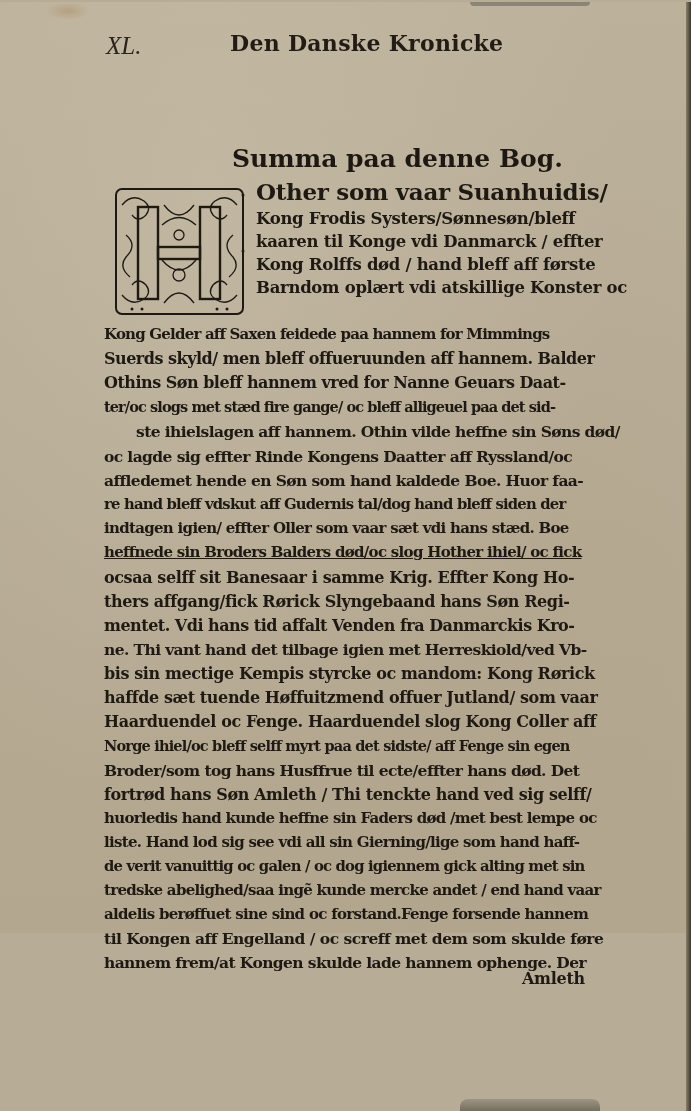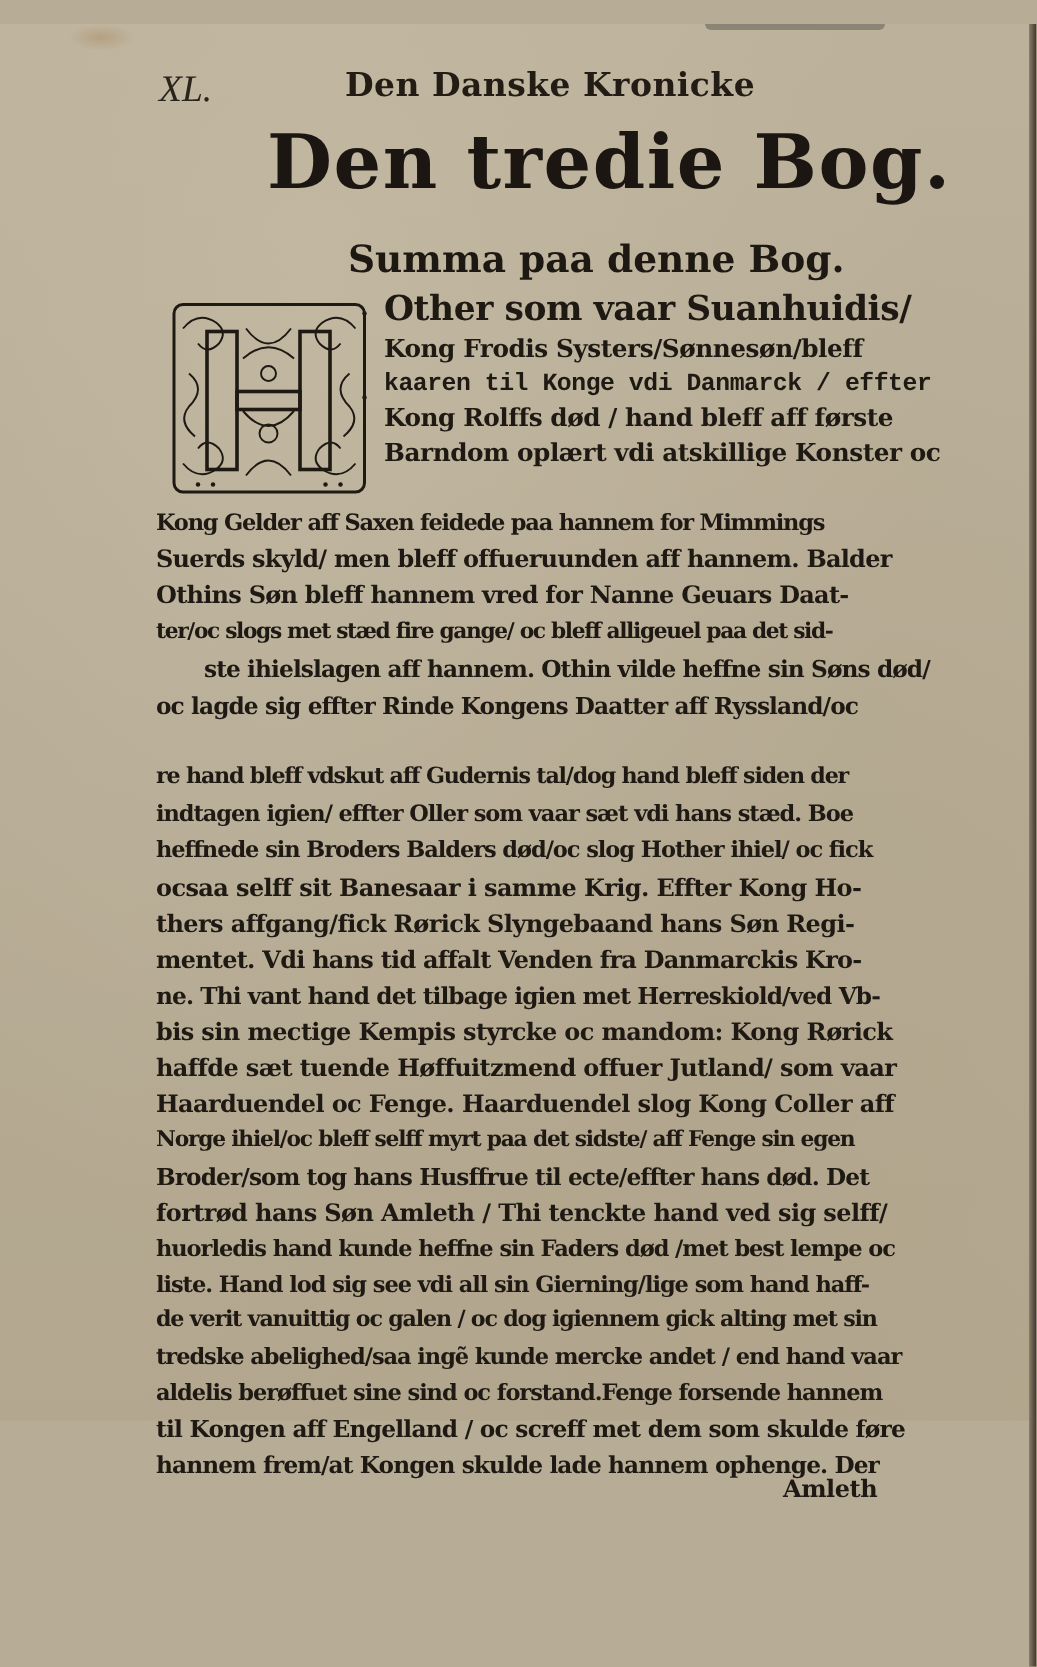--- a/index.html
+++ b/index.html
@@ -10,7 +10,7 @@
       color: #1f1a14;
     }
     .page {
-      position: absolute; left: 0; top: 16px; width: 691px; height: 931px;
+      position: absolute; left: 0; top: 2px; width: 691px; height: 931px;
       background:
         radial-gradient(ellipse at 30% 20%, rgba(200,190,168,0.55), rgba(0,0,0,0) 60%),
         radial-gradient(ellipse at 70% 80%, rgba(175,160,135,0.35), rgba(0,0,0,0) 60%),

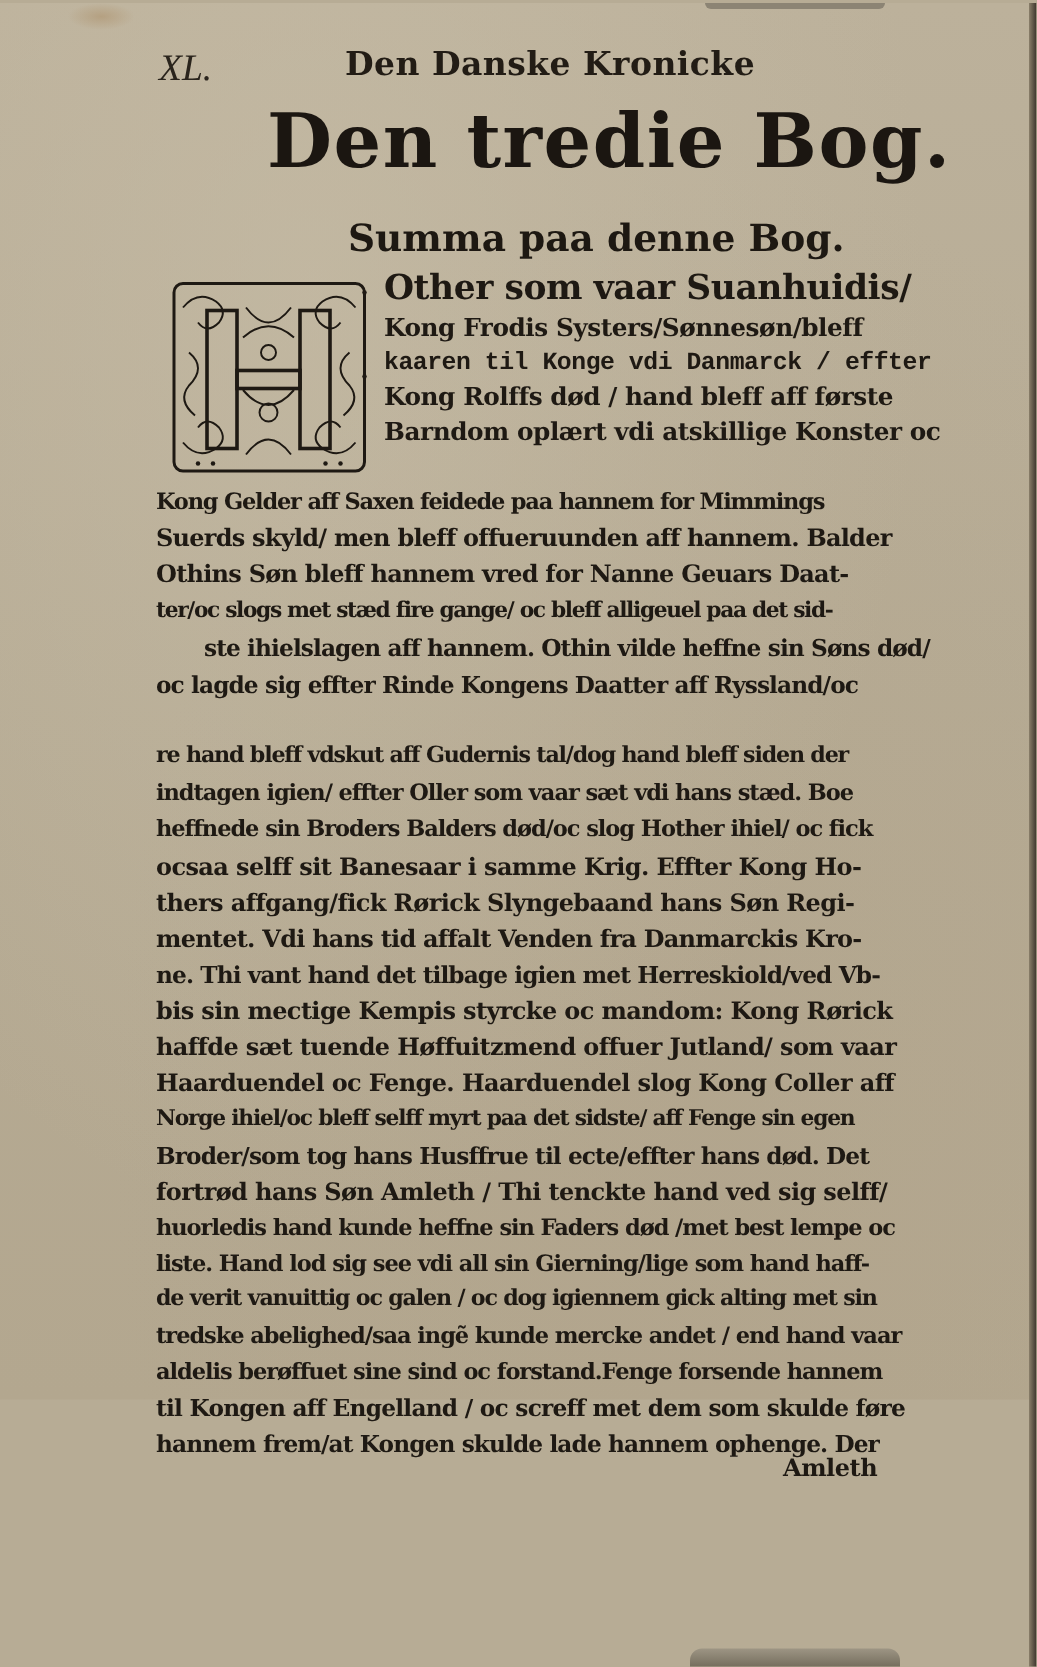--- a/index.html
+++ b/index.html
@@ -76,7 +76,6 @@
 
   <div class="folio">XL.</div>
   <div class="running-head">Den Danske Kronicke</div>
-  <div class="book-title">Den tredie Bog.</div>
   <div class="summary-title">Summa paa denne Bog.</div>
 
   <div class="initial">

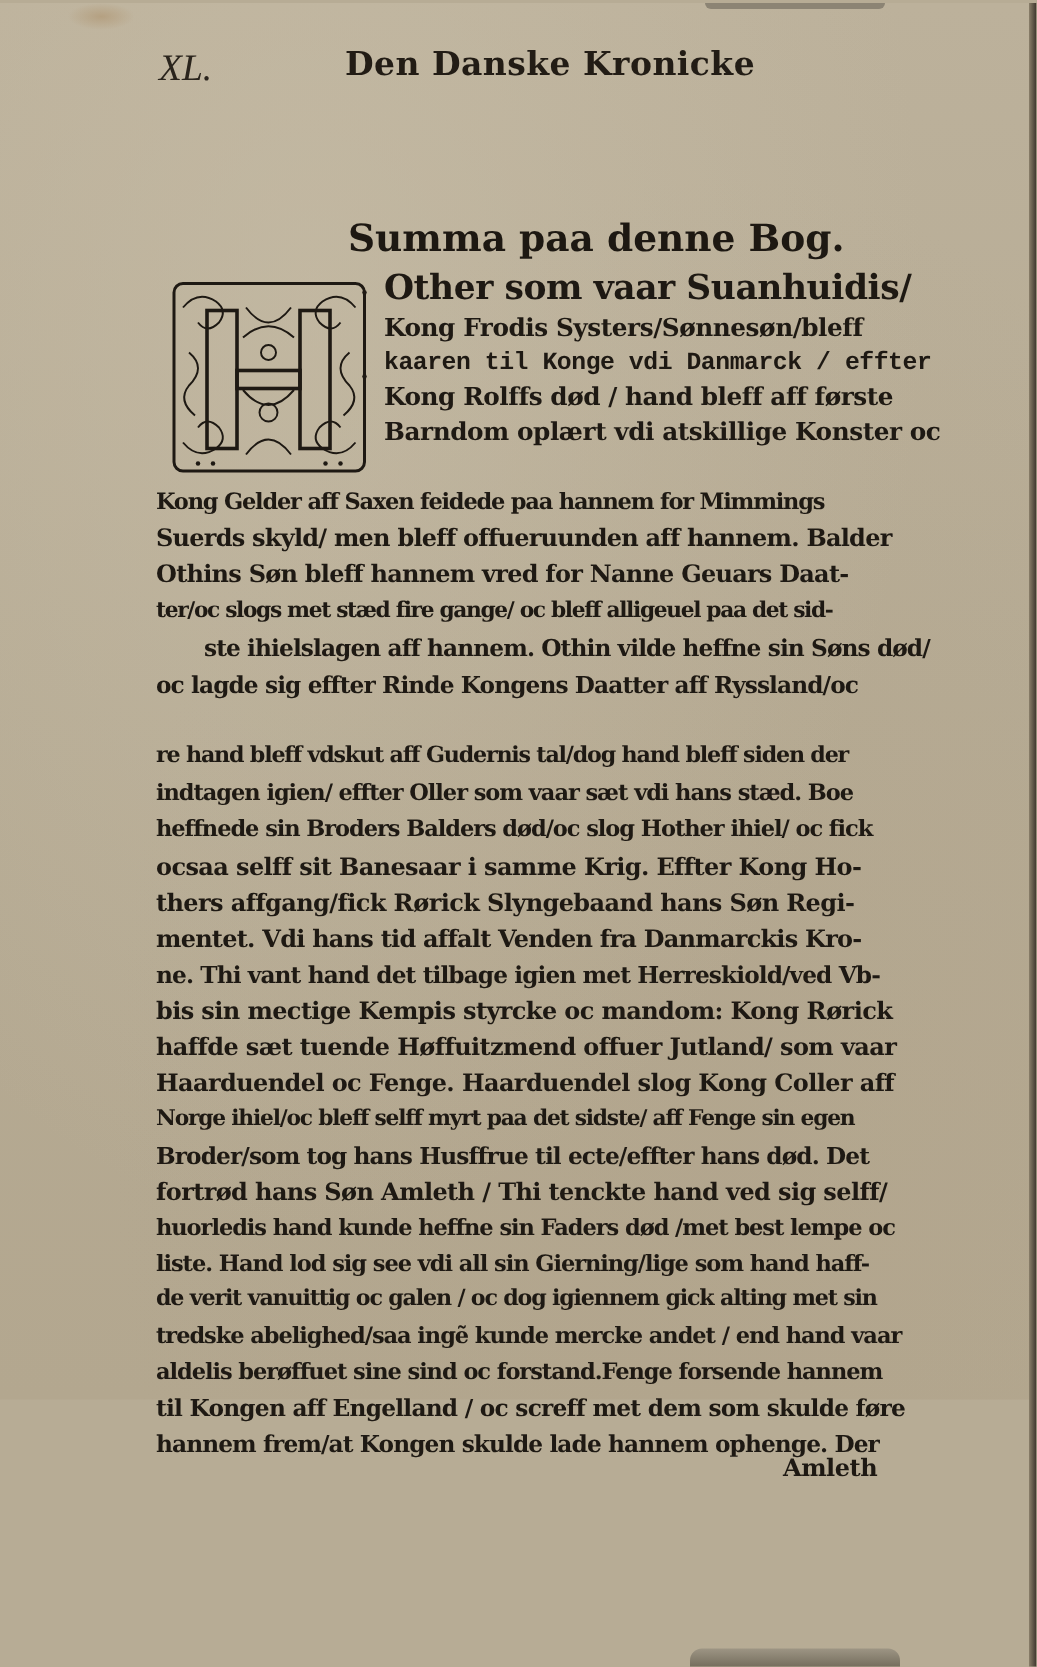--- a/index.html
+++ b/index.html
@@ -113,7 +113,7 @@
 
   <div class="line" style="left:256px;top:176px;font-size:23px;">Other som vaar Suanhuidis/</div>
   <div class="line" style="left:256px;top:207px;font-size:16.5px;">Kong Frodis Systers/Sønnesøn/bleff</div>
-  <div class="line" style="left:256px;top:230px;font-size:16.5px;font-family:Liberation Mono, monospace;">kaaren til Konge vdi Danmarck / effter</div>
+  <div class="line" style="left:256px;top:230px;font-size:16.5px;">kaaren til Konge vdi Danmarck / effter</div>
   <div class="line" style="left:256px;top:253px;font-size:16.5px;">Kong Rolffs død / hand bleff aff første</div>
   <div class="line" style="left:256px;top:276px;font-size:16.5px;">Barndom oplært vdi atskillige Konster oc</div>
 

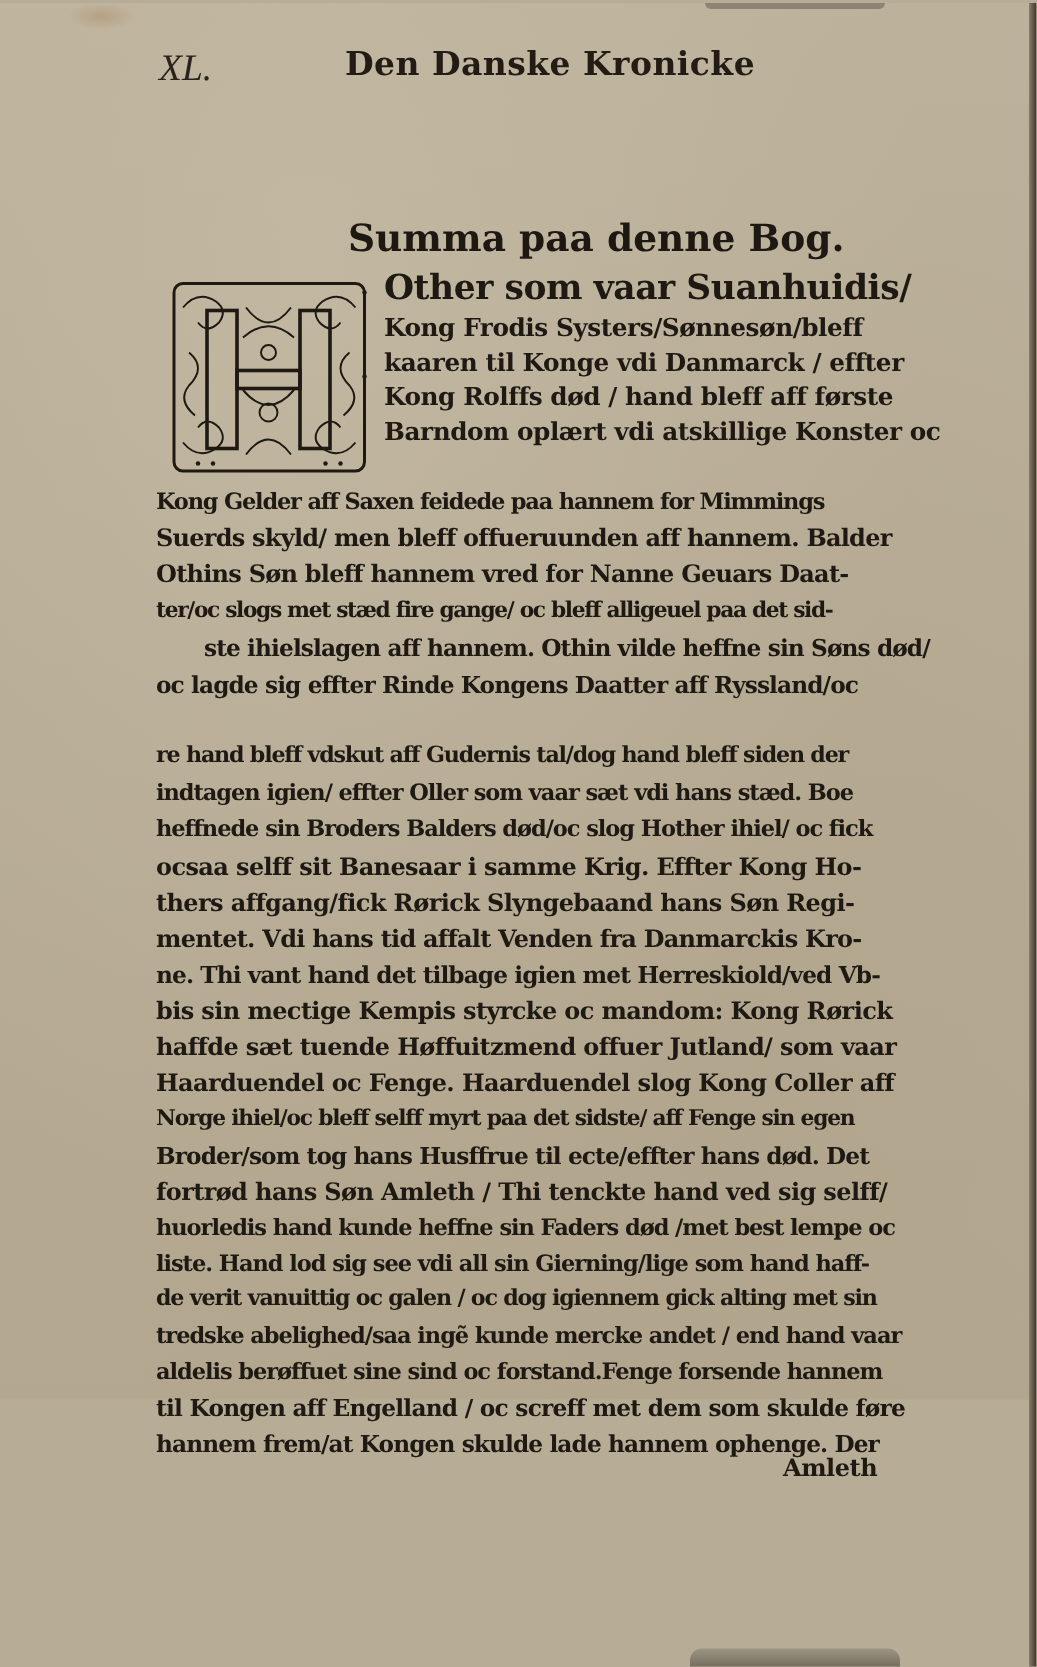--- a/index.html
+++ b/index.html
@@ -123,6 +123,7 @@
   <div class="line" style="left:104px;top:396px;font-size:14.5px;letter-spacing:-0.9px;">ter/oc slogs met stæd fire gange/ oc bleff alligeuel paa det sid-</div>
   <div class="line" style="left:104px;top:420px;font-size:15.5px;letter-spacing:-0.6px;margin-left:32px;">ste ihielslagen aff hannem. Othin vilde heffne sin Søns død/</div>
   <div class="line" style="left:104px;top:445px;font-size:15.5px;letter-spacing:-0.6px;">oc lagde sig effter Rinde Kongens Daatter aff Ryssland/oc</div>
+  <div class="line" style="left:104px;top:469px;font-size:15.5px;letter-spacing:-0.6px;">affledemet hende en Søn som hand kaldede Boe. Huor faa-</div>
   <div class="line" style="left:104px;top:493px;font-size:14.8px;letter-spacing:-0.8px;">re hand bleff vdskut aff Gudernis tal/dog hand bleff siden der</div>
   <div class="line" style="left:104px;top:517px;font-size:15px;letter-spacing:-0.7px;">indtagen igien/ effter Oller som vaar sæt vdi hans stæd. Boe</div>
   <div class="line" style="left:104px;top:541px;font-size:15px;letter-spacing:-0.7px;">heffnede sin Broders Balders død/oc slog Hother ihiel/ oc fick</div>

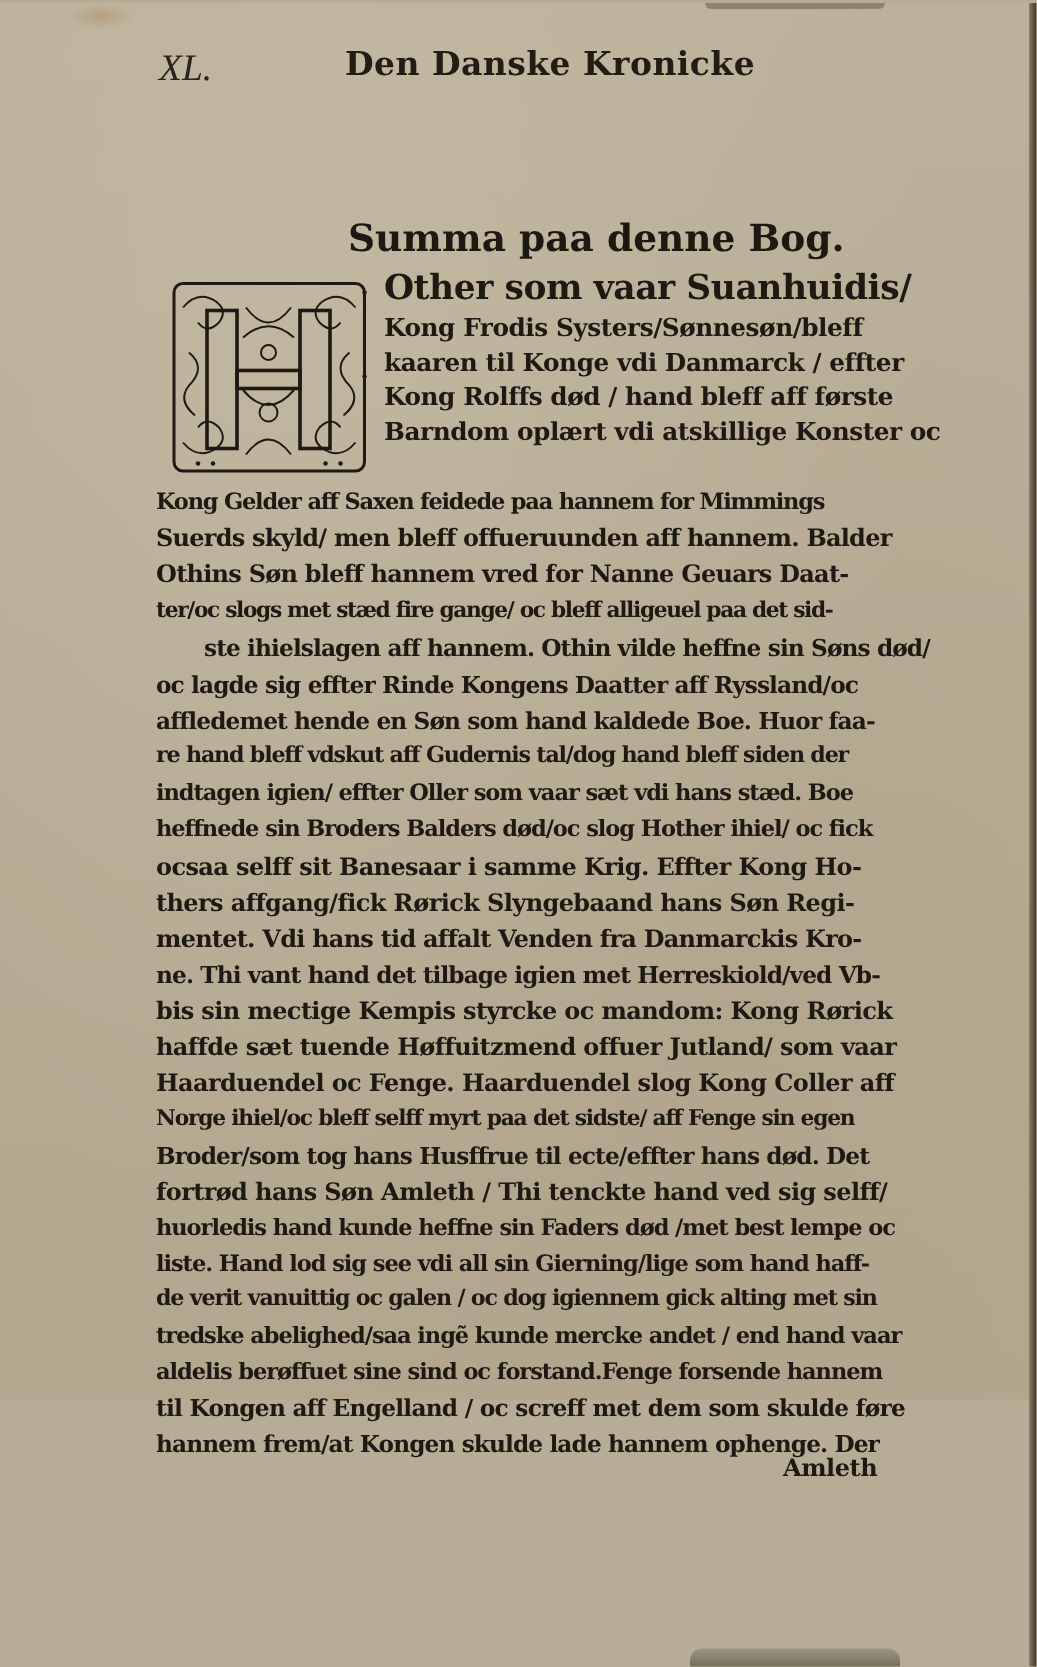--- a/index.html
+++ b/index.html
@@ -126,7 +126,7 @@
   <div class="line" style="left:104px;top:469px;font-size:15.5px;letter-spacing:-0.6px;">affledemet hende en Søn som hand kaldede Boe. Huor faa-</div>
   <div class="line" style="left:104px;top:493px;font-size:14.8px;letter-spacing:-0.8px;">re hand bleff vdskut aff Gudernis tal/dog hand bleff siden der</div>
   <div class="line" style="left:104px;top:517px;font-size:15px;letter-spacing:-0.7px;">indtagen igien/ effter Oller som vaar sæt vdi hans stæd. Boe</div>
-  <div class="line" style="left:104px;top:541px;font-size:15px;letter-spacing:-0.7px;">heffnede sin Broders Balders død/oc slog Hother ihiel/ oc fick</div>
+  <div class="line" style="left:104px;top:541px;font-size:15px;letter-spacing:-0.7px;text-decoration:underline;">heffnede sin Broders Balders død/oc slog Hother ihiel/ oc fick</div>
   <div class="line" style="left:104px;top:566px;font-size:16px;letter-spacing:-0.4px;text-align:center;">ocsaa selff sit Banesaar i samme Krig. Effter Kong Ho-</div>
   <div class="line" style="left:104px;top:590px;font-size:16px;letter-spacing:-0.4px;">thers affgang/fick Rørick Slyngebaand hans Søn Regi-</div>
   <div class="line" style="left:104px;top:614px;font-size:16px;letter-spacing:-0.5px;">mentet. Vdi hans tid affalt Venden fra Danmarckis Kro-</div>

